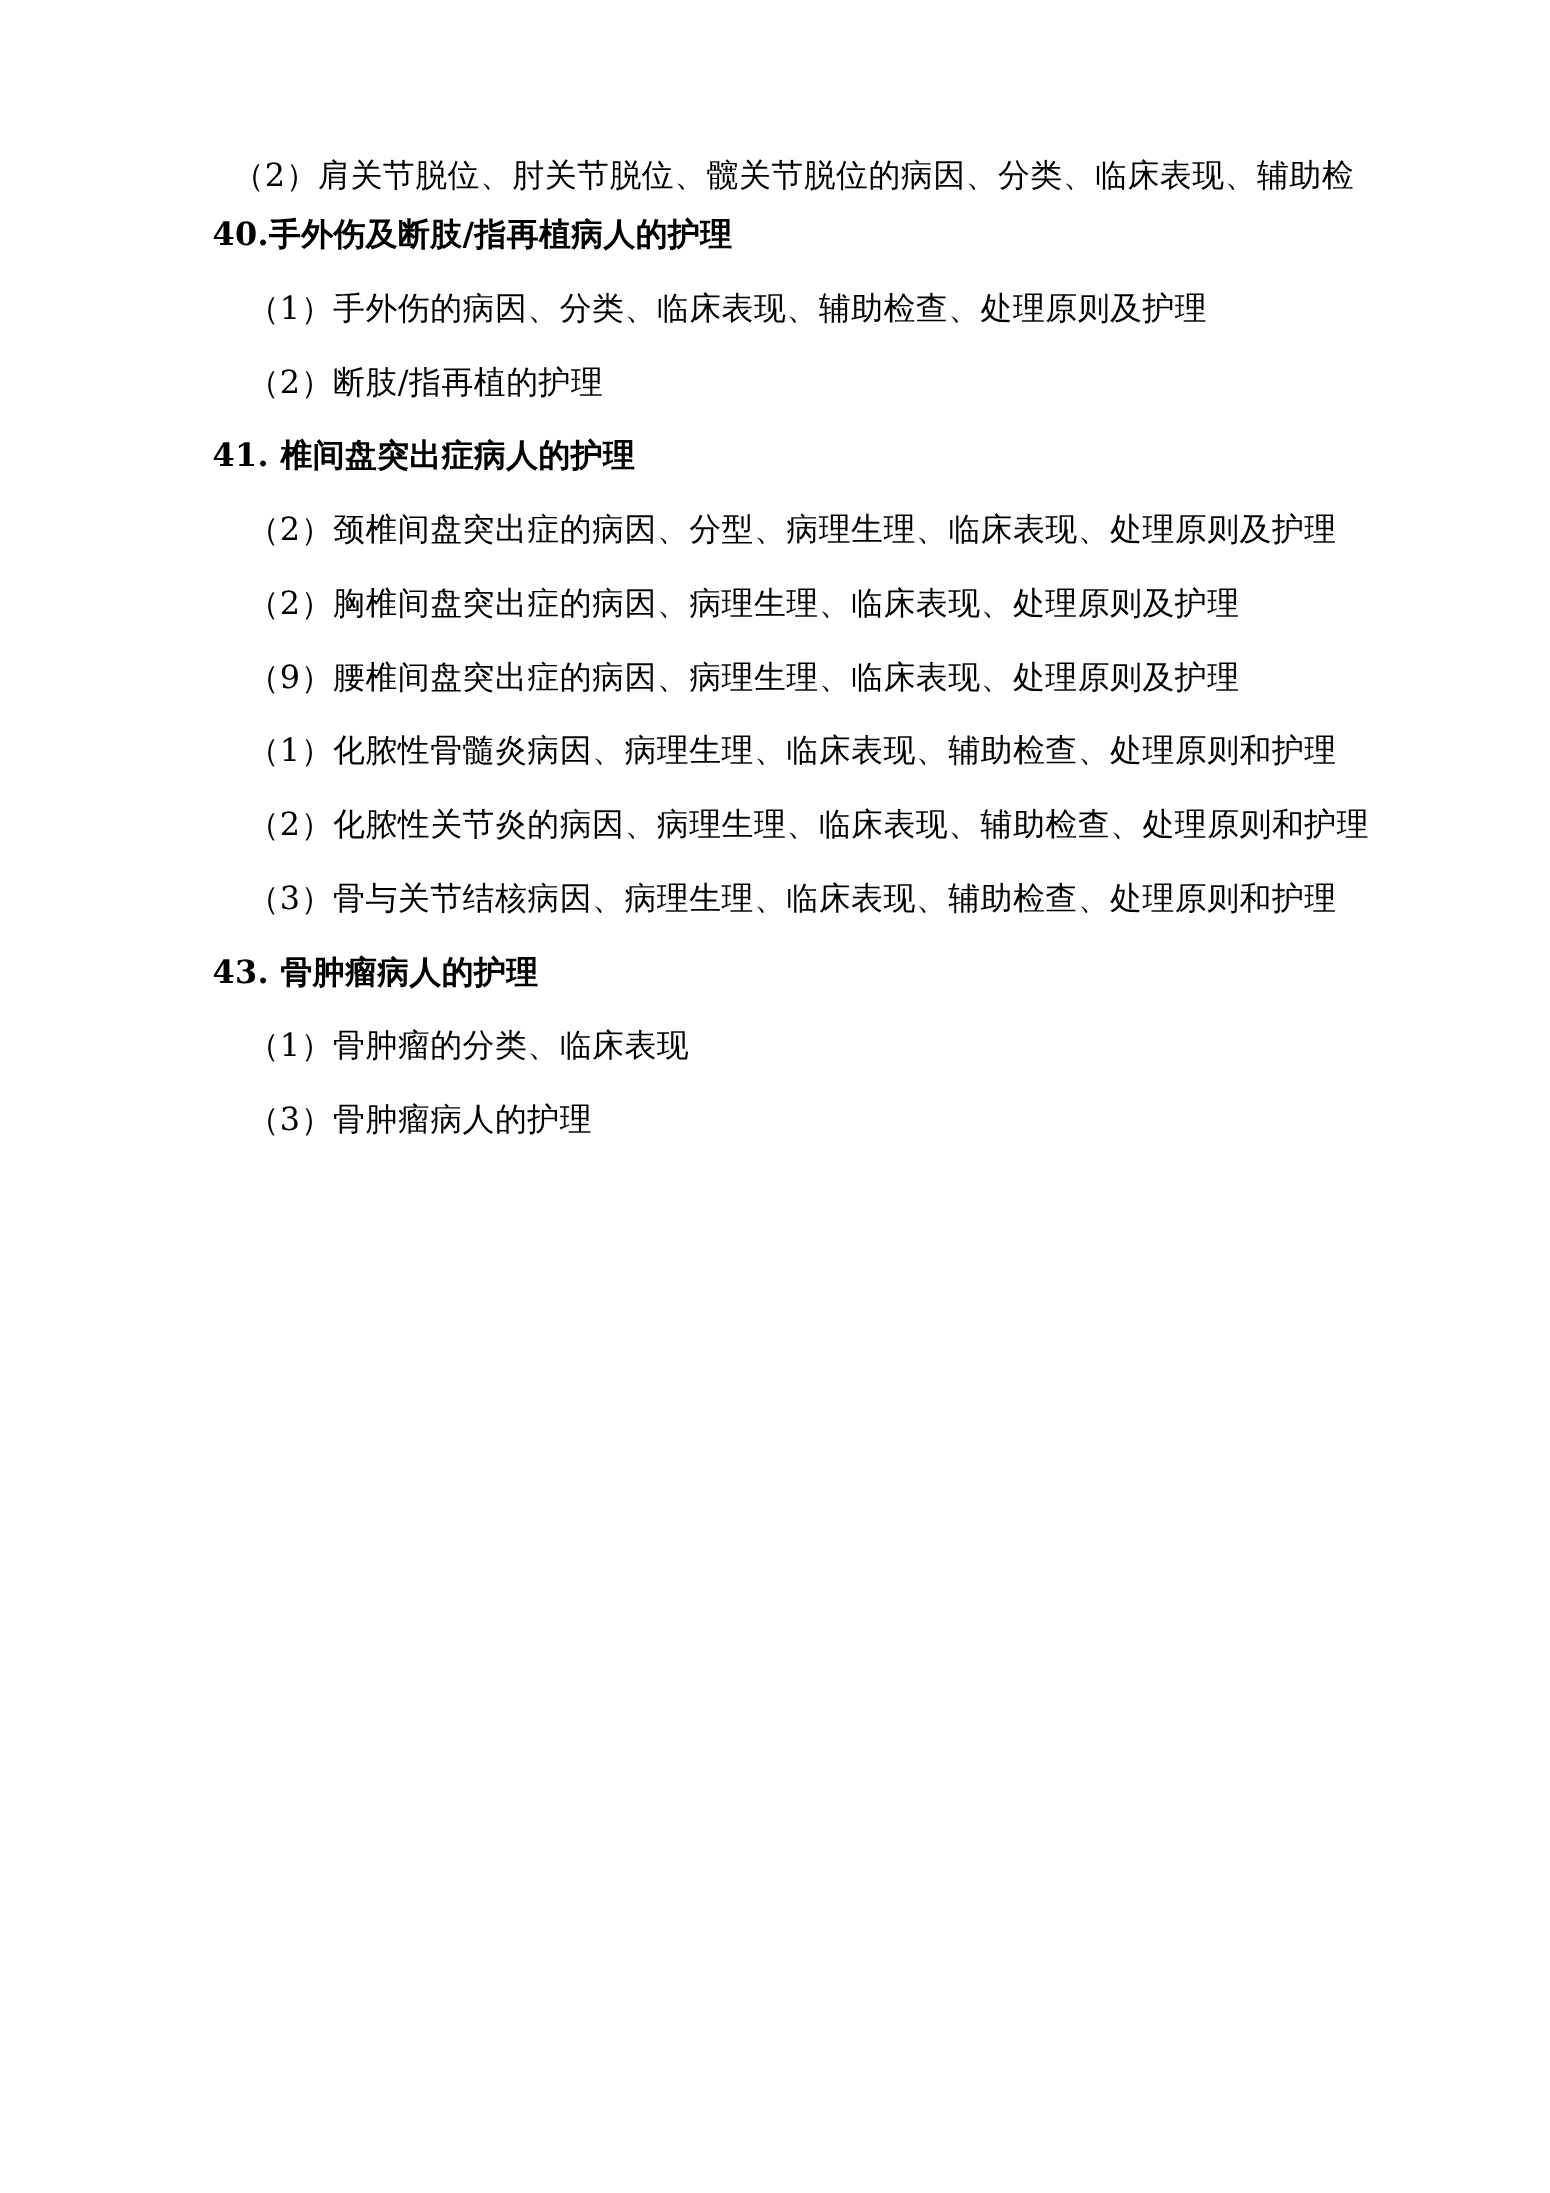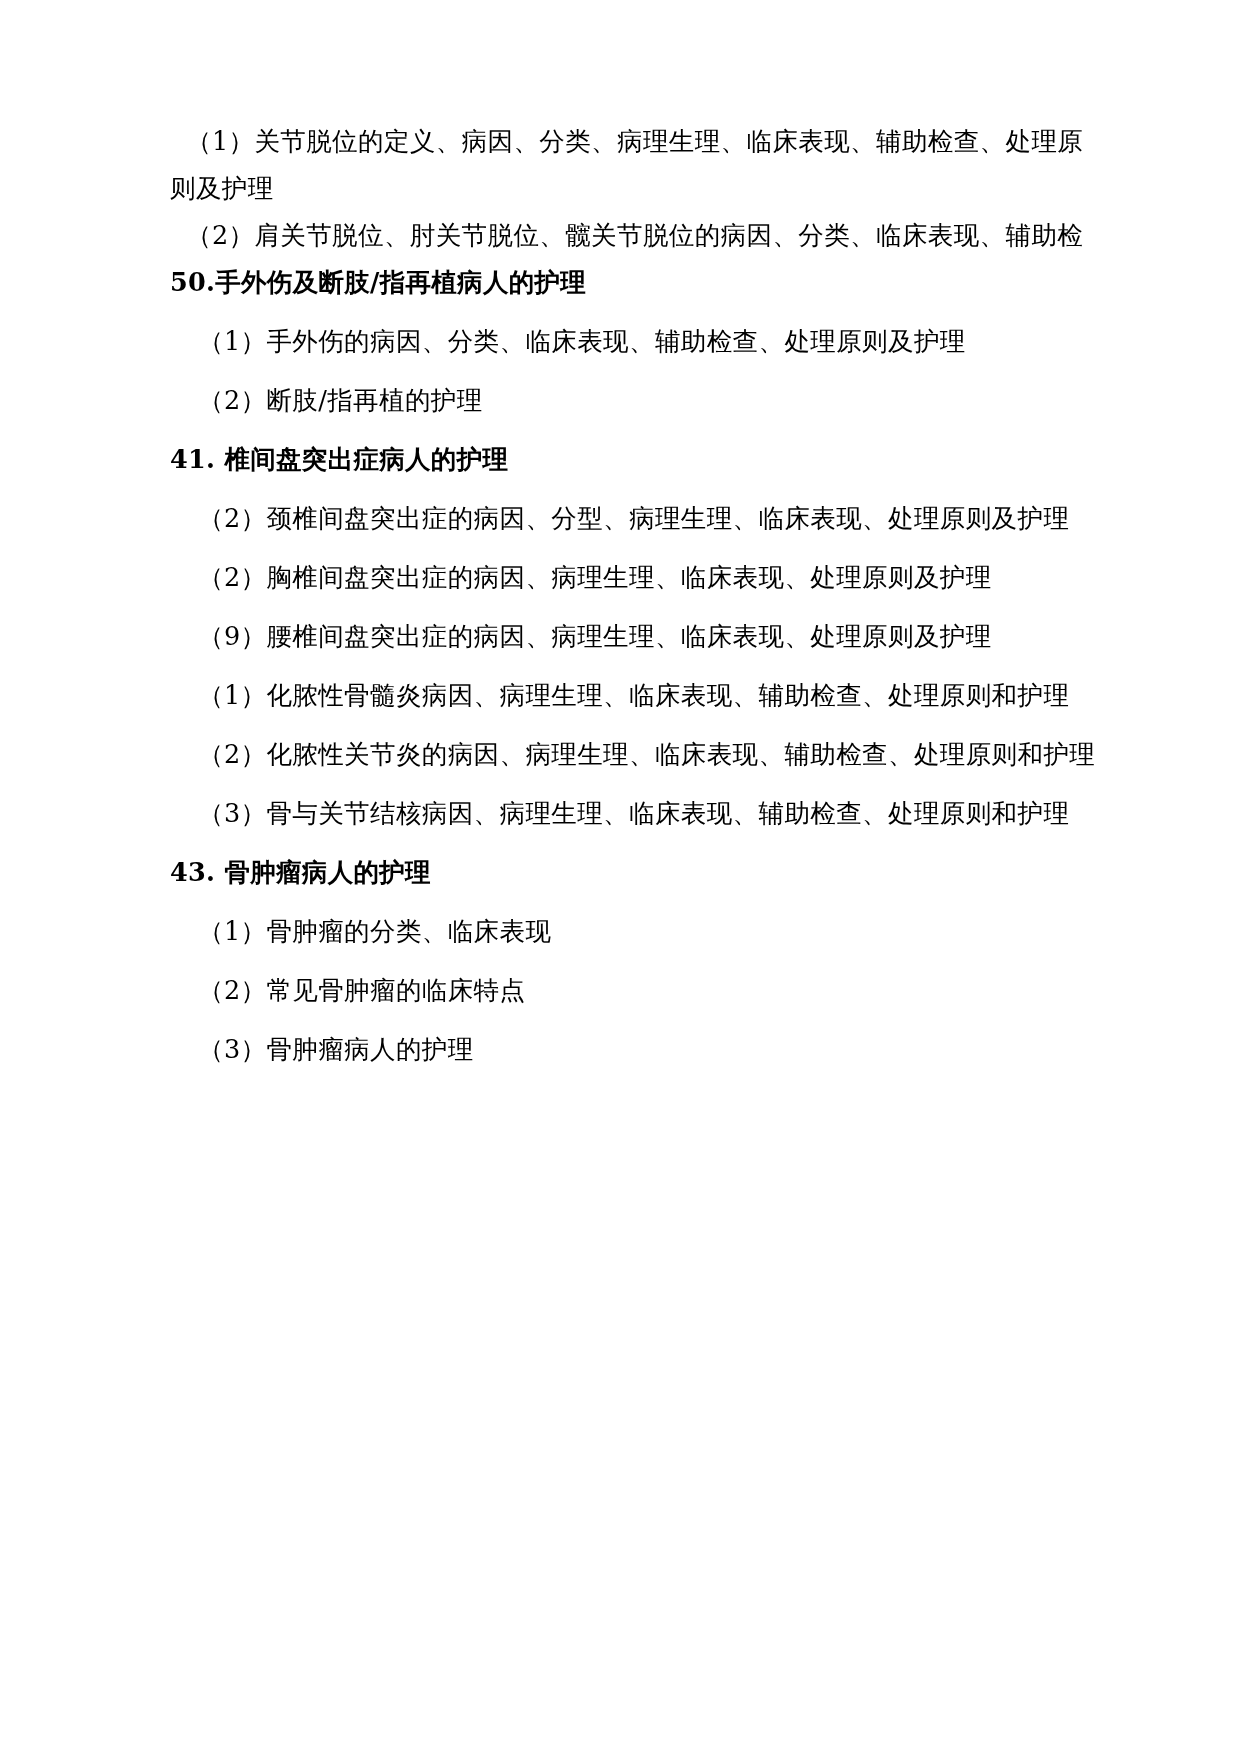--- a/index.html
+++ b/index.html
@@ -70,10 +70,6 @@
 <div class="page">
   <div class="doc-body">
 
-    <div class="block">
-      <div class="para indent">（1）关节脱位的定义、病因、分类、病理生理、临床表现、辅助检查、处理原</div>
-      <div class="wrap2">则及护理</div>
-    </div>
 
     <div class="block">
       <div class="para indent">（2）肩关节脱位、肘关节脱位、髋关节脱位的病因、分类、临床表现、辅助检</div>

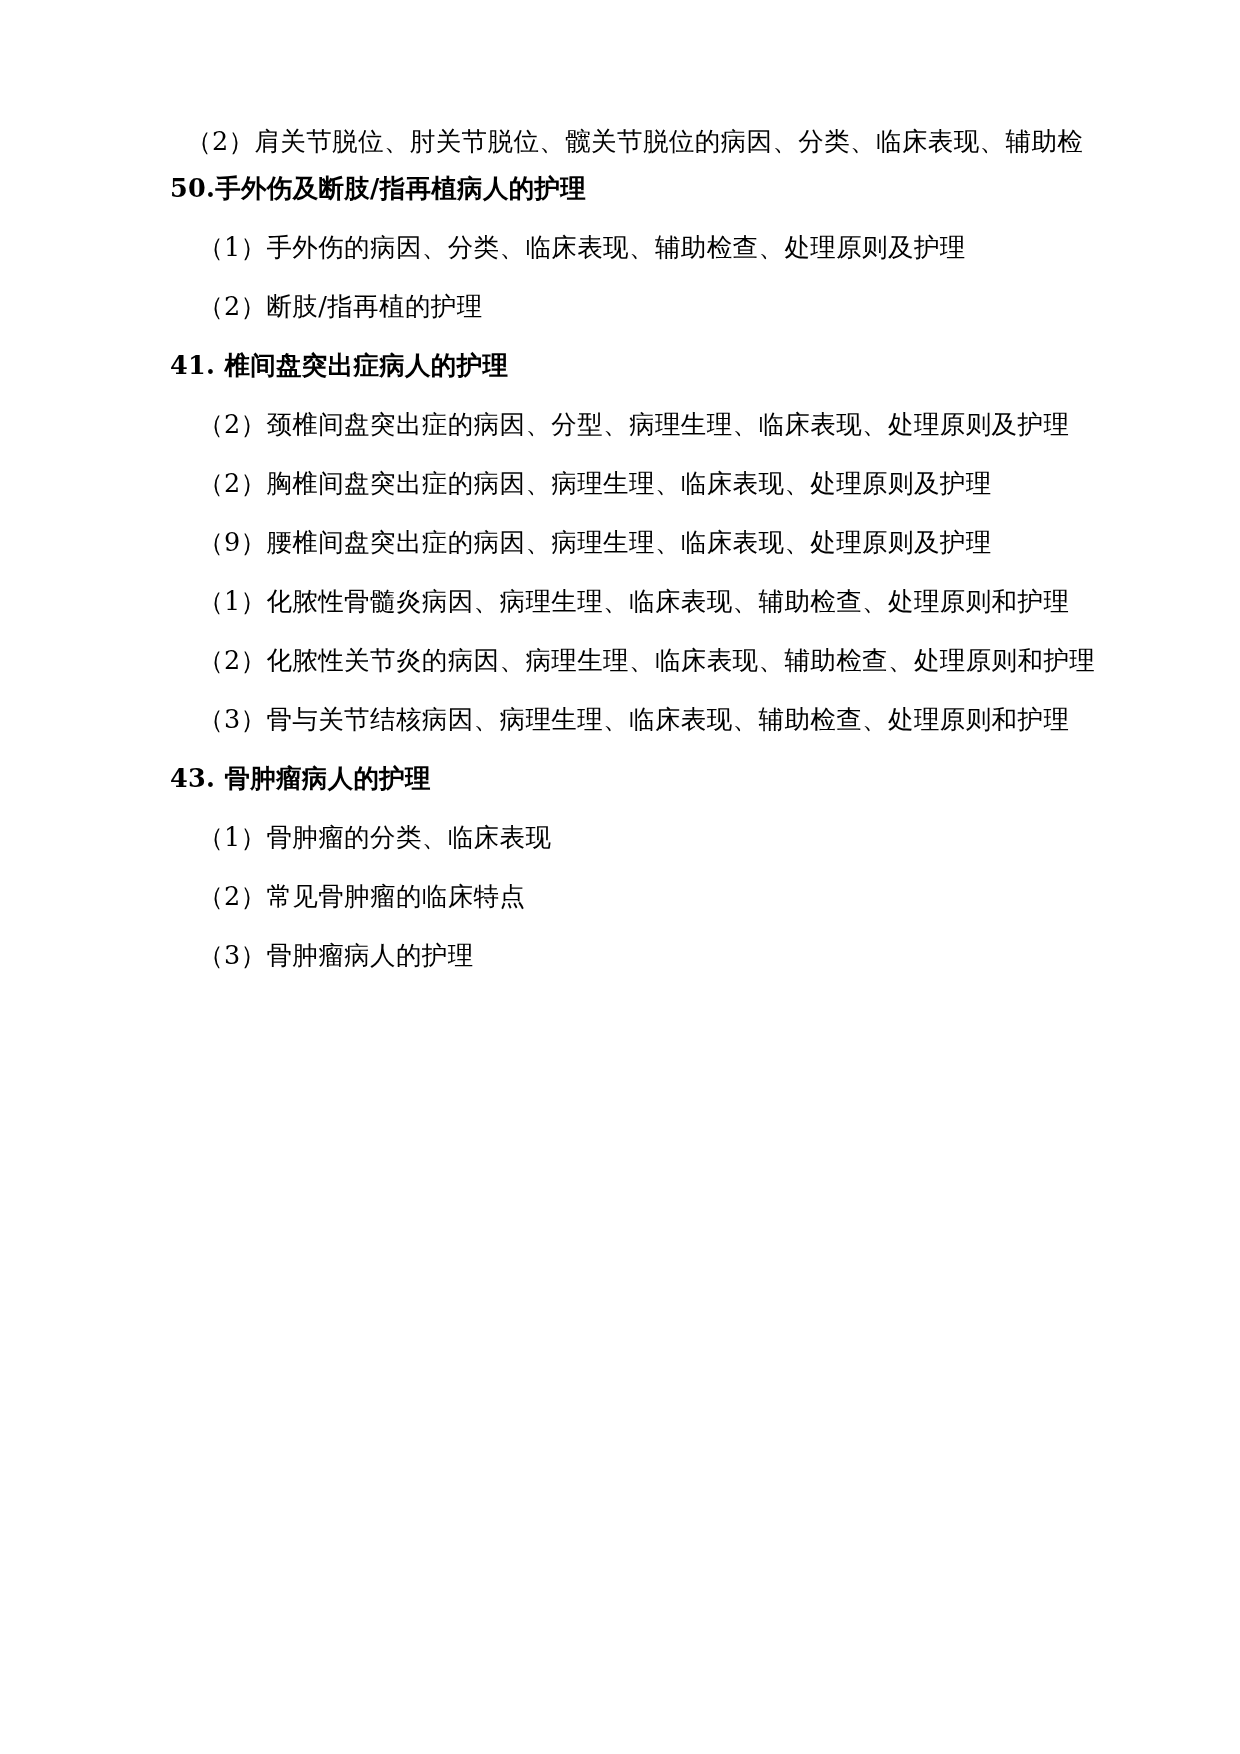--- a/index.html
+++ b/index.html
@@ -75,7 +75,7 @@
       <div class="para indent">（2）肩关节脱位、肘关节脱位、髋关节脱位的病因、分类、临床表现、辅助检</div>
     </div>
 
-    <div class="heading">50.手外伤及断肢/指再植病人的护理</div>
+    <div class="heading">40.手外伤及断肢/指再植病人的护理</div>
     <div class="sub">（1）手外伤的病因、分类、临床表现、辅助检查、处理原则及护理</div>
     <div class="sub">（2）断肢/指再植的护理</div>
 

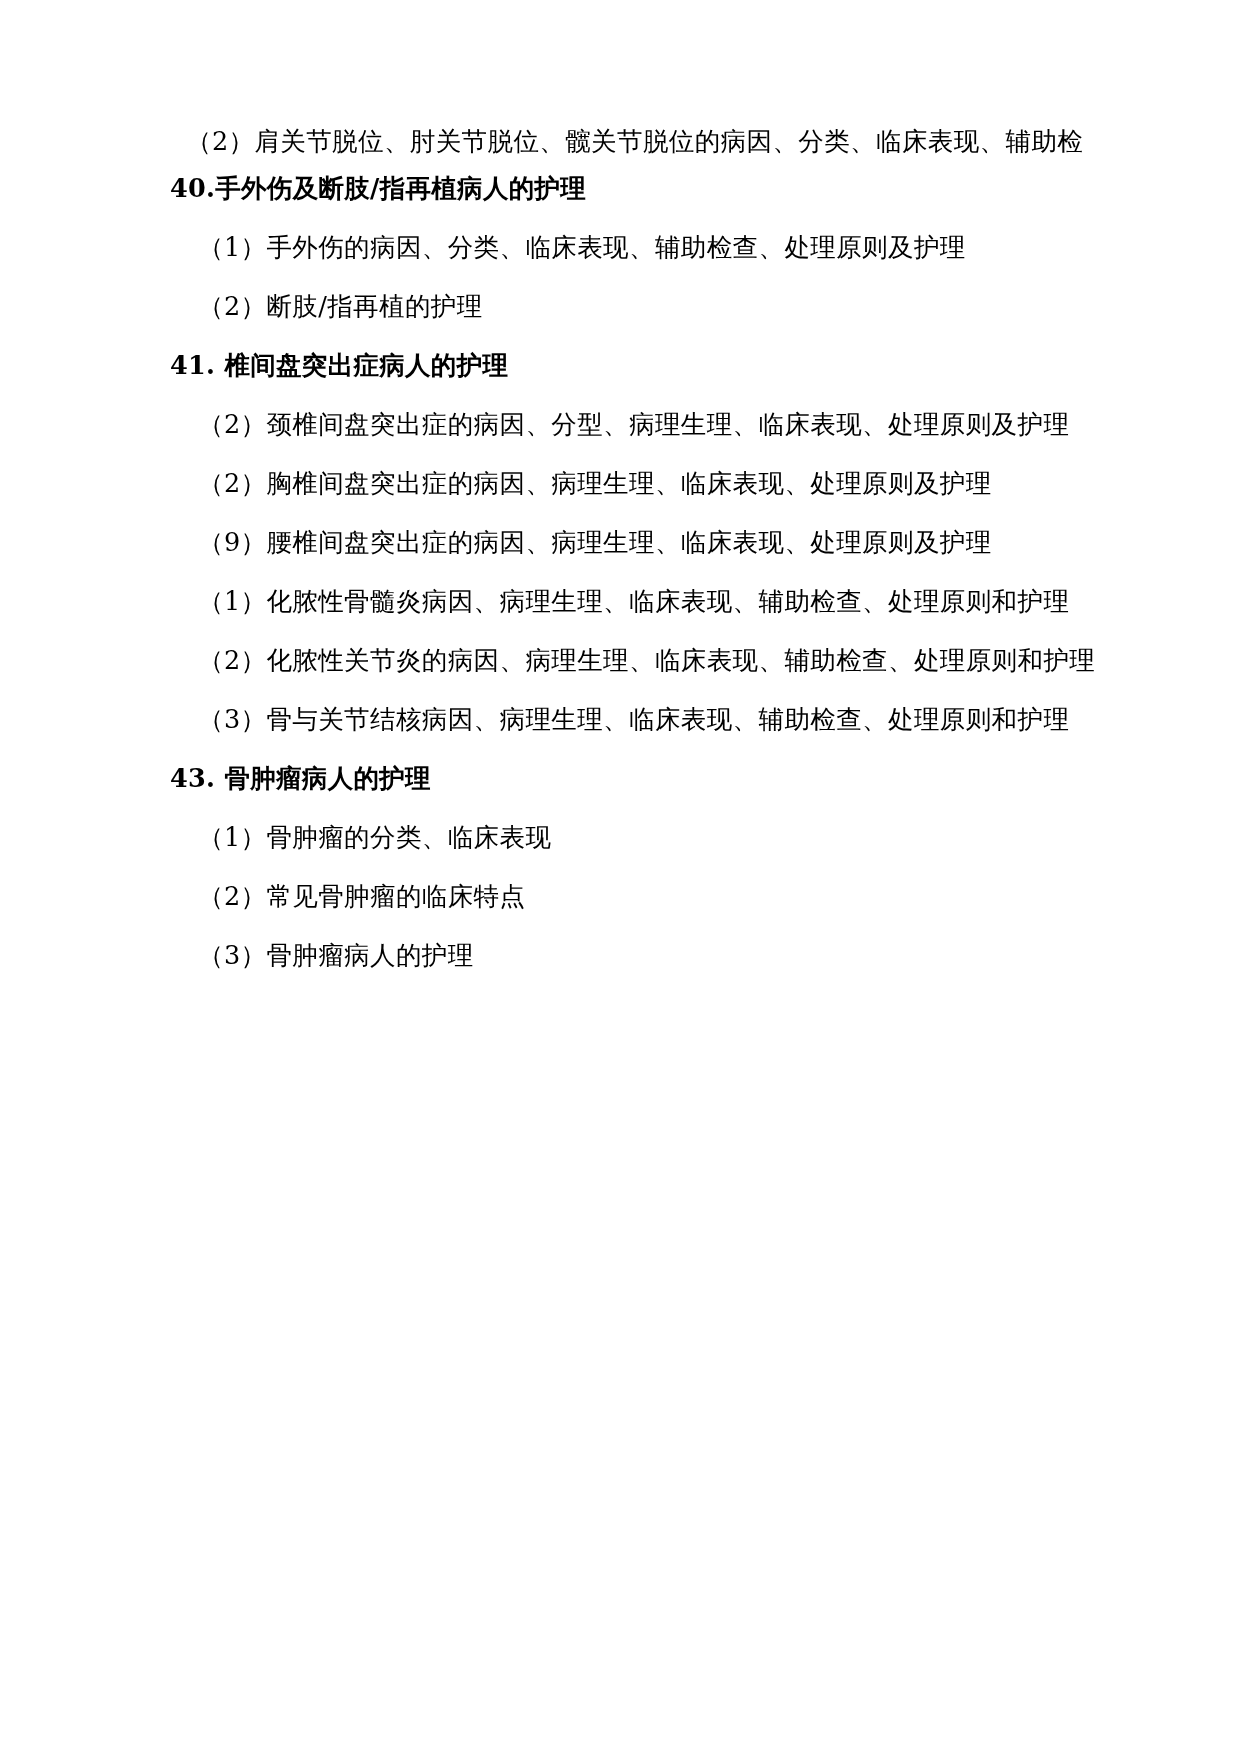--- a/index.html
+++ b/index.html
@@ -90,7 +90,6 @@
 
     <div class="heading">43. 骨肿瘤病人的护理</div>
     <div class="sub">（1）骨肿瘤的分类、临床表现</div>
-    <div class="sub">（2）常见骨肿瘤的临床特点</div>
     <div class="sub">（3）骨肿瘤病人的护理</div>
 
   </div>

